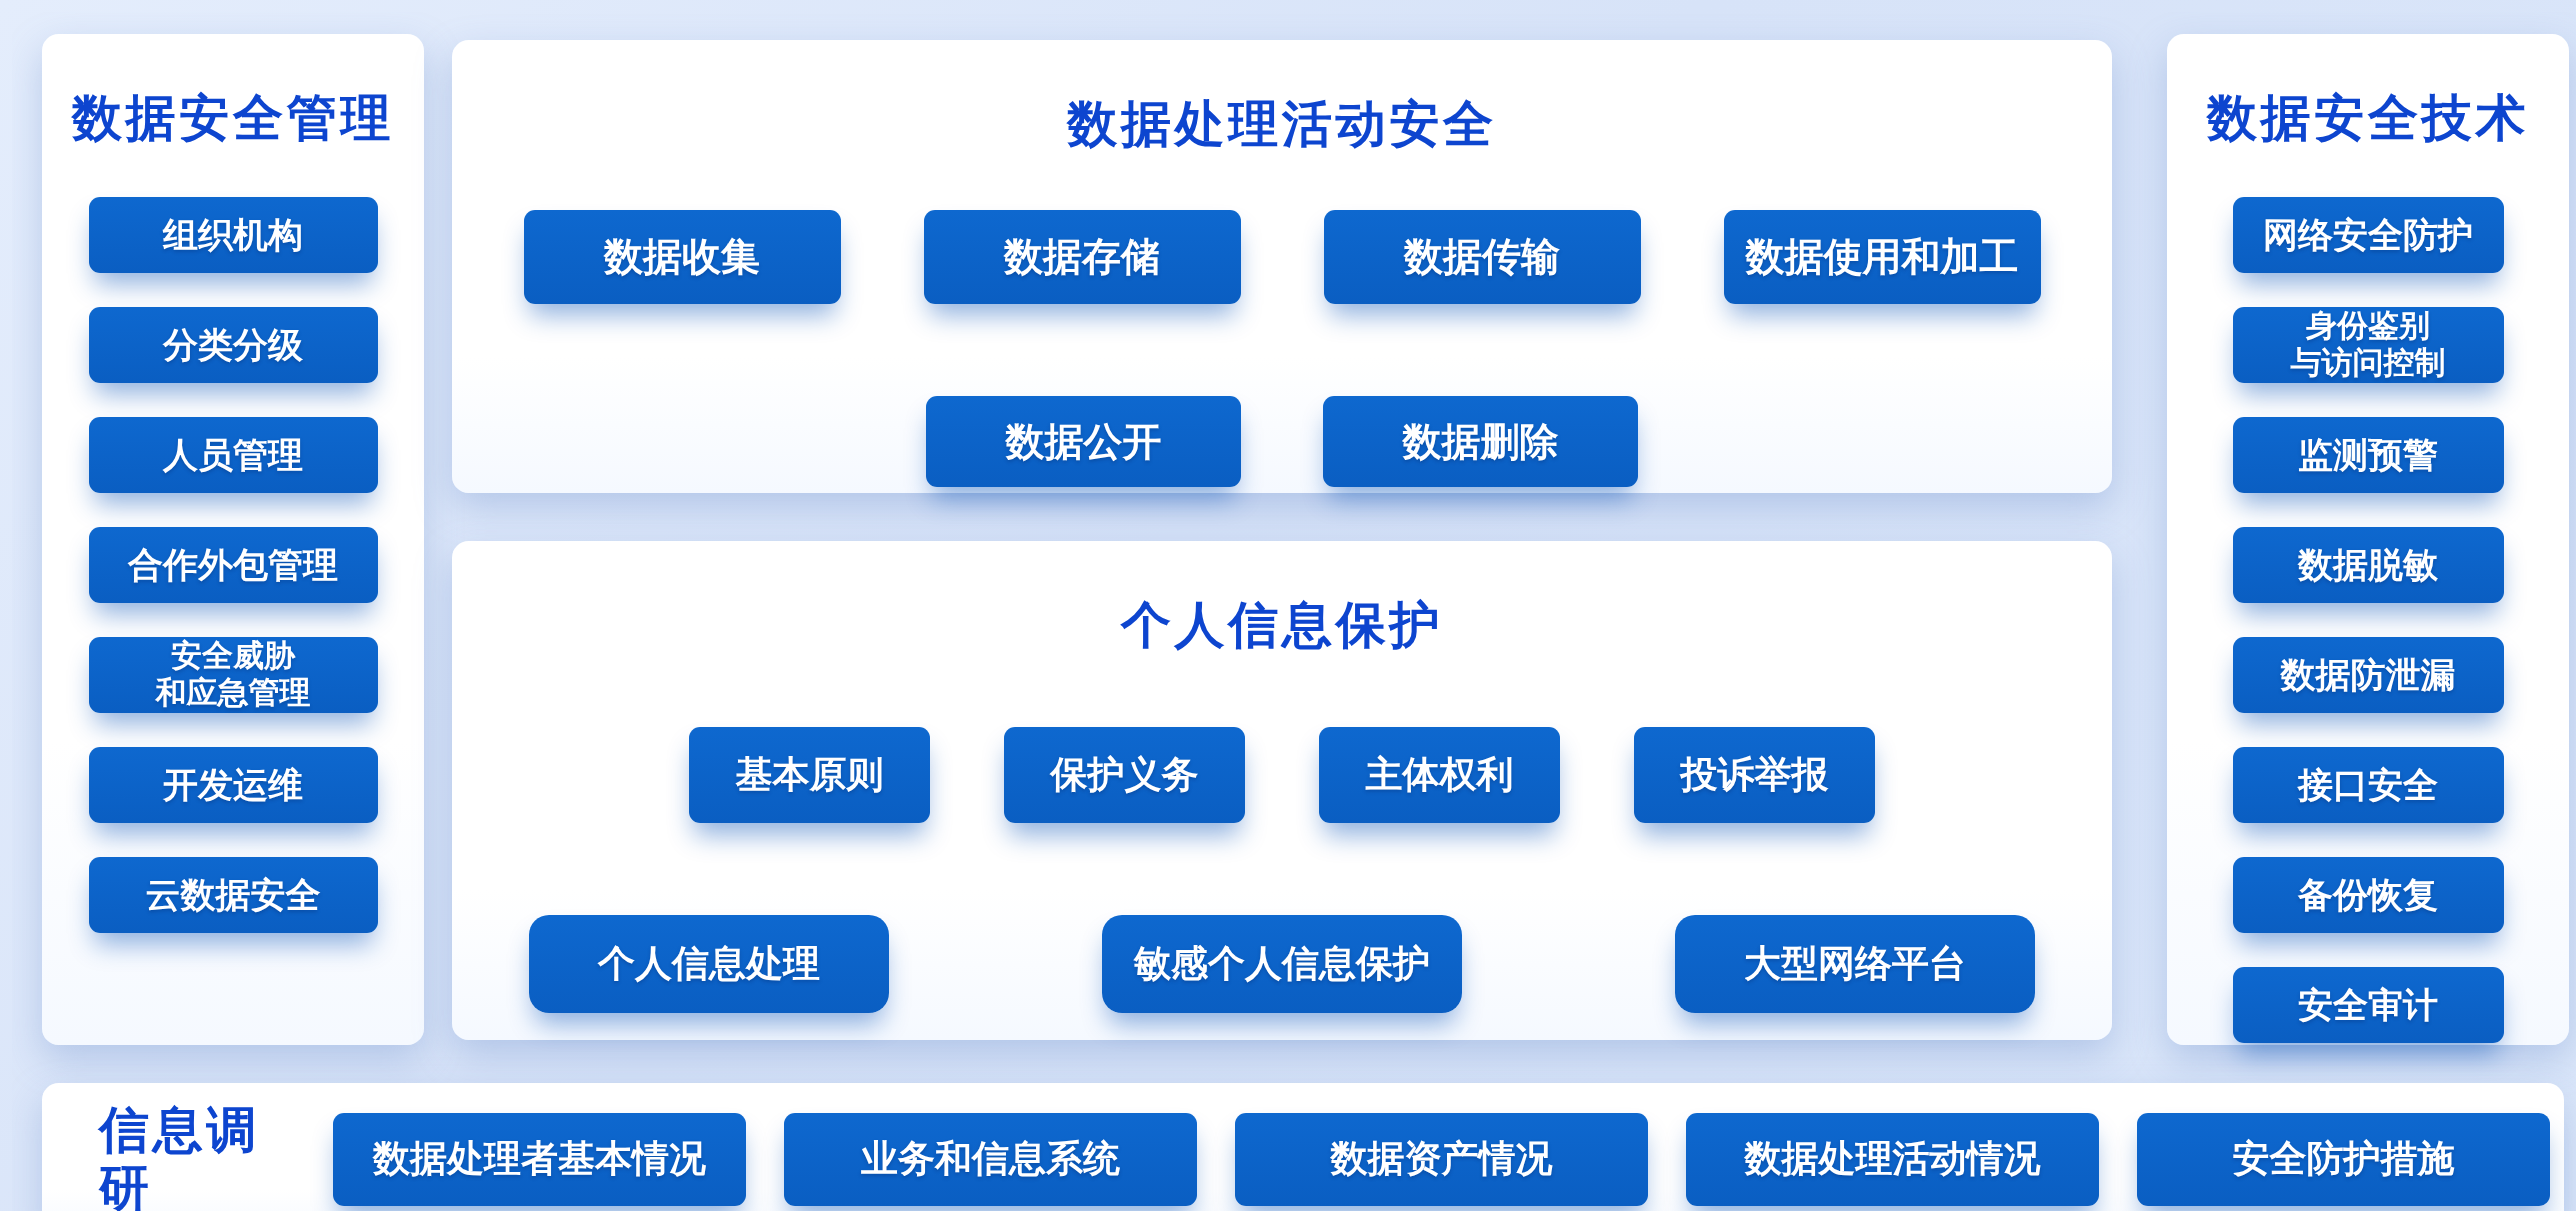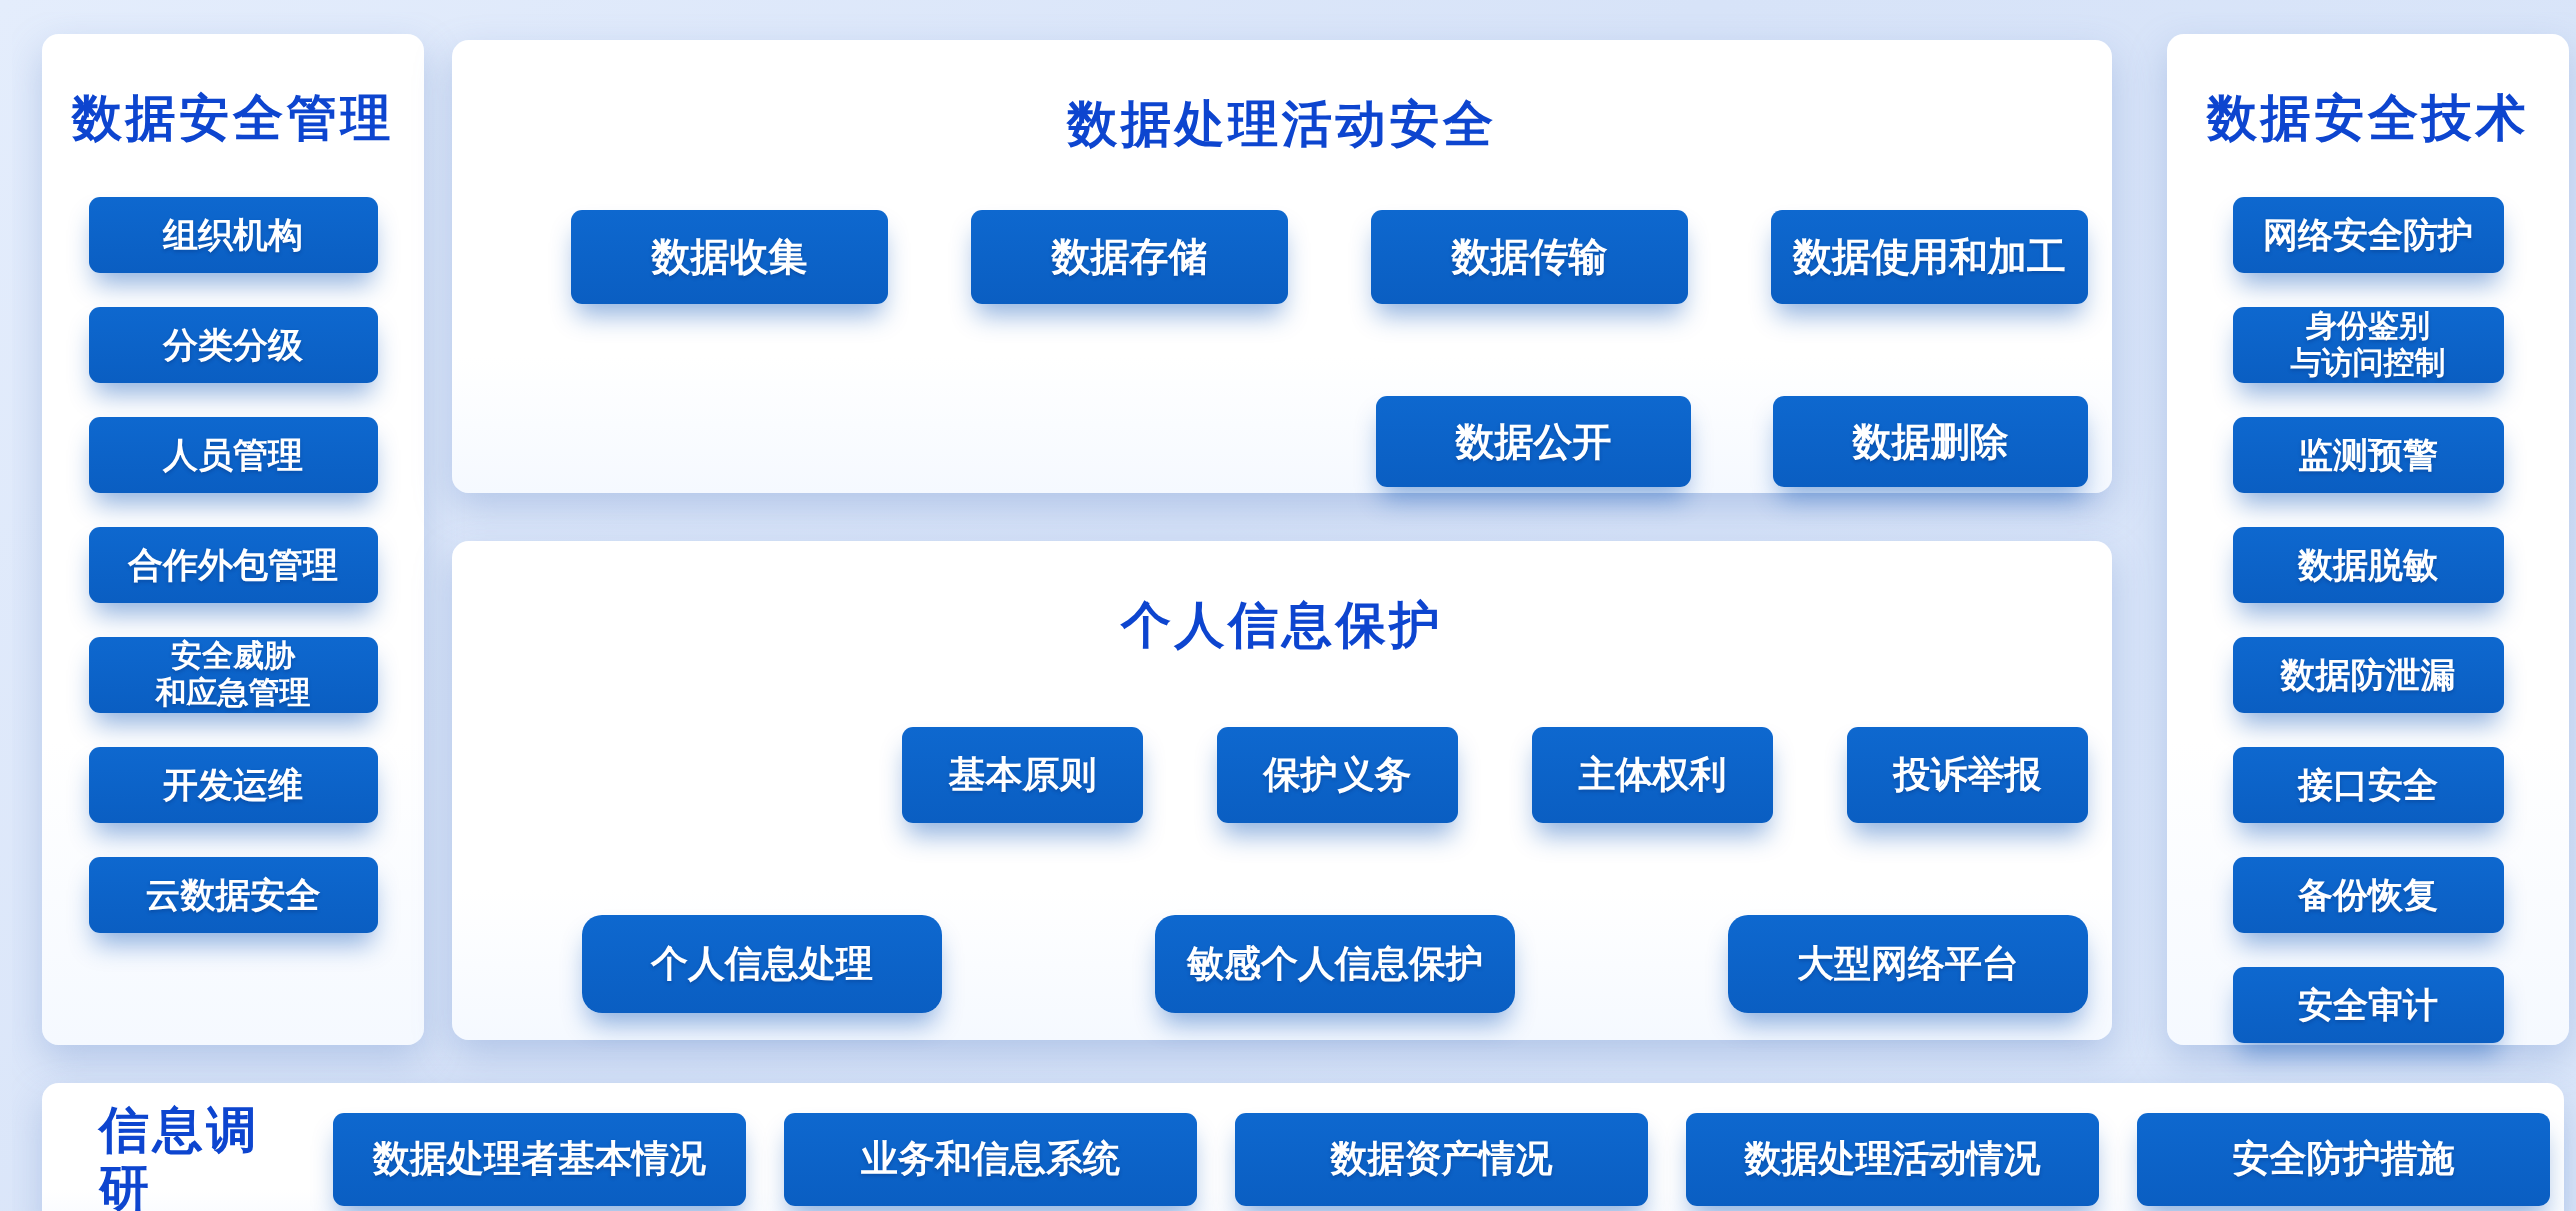--- a/index.html
+++ b/index.html
@@ -51,7 +51,7 @@
   
   #top-card { left: 440px; top: 28px; width: 1660px; height: 453px; padding-top: 43px; }
   #mid-card { left: 440px; top: 529px; width: 1660px; height: 499px; padding-top: 43px; }
-  .chip-row { display: flex; justify-content: flex-end; }
+  .chip-row { display: flex; justify-content: center; }
   #top-row1 { margin-top: 33px; gap: 83px; }
   #top-row1 .chip { width: 317px; height: 94px; font-size: 39px; }
   #top-row2 { margin-top: 68px; gap: 82px; }

